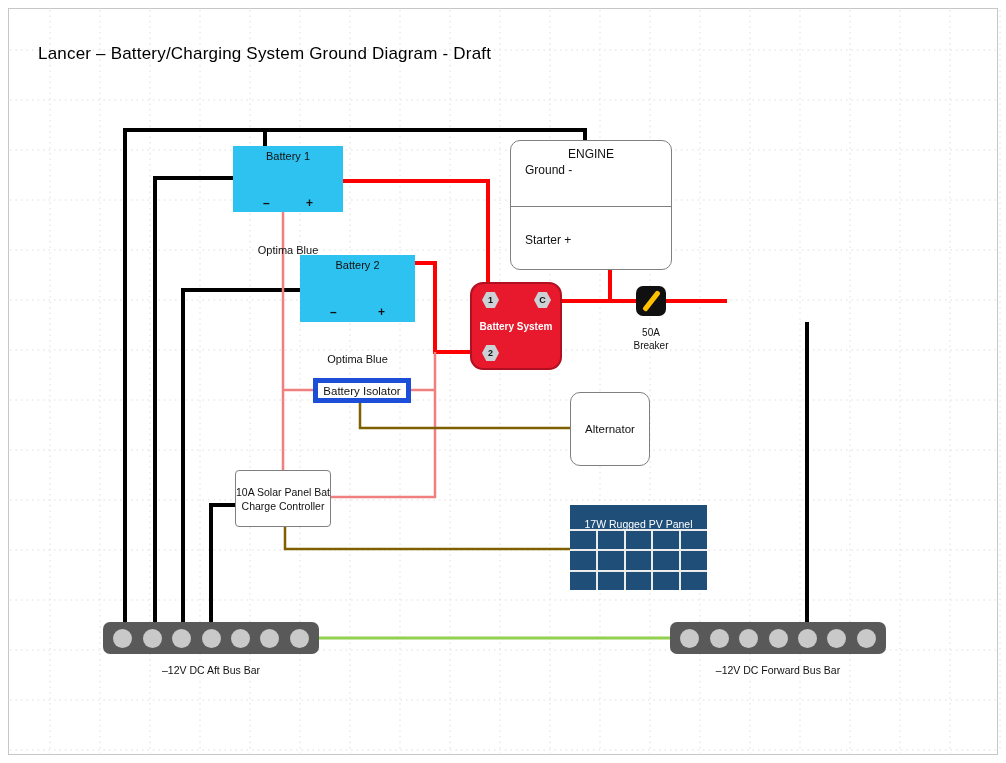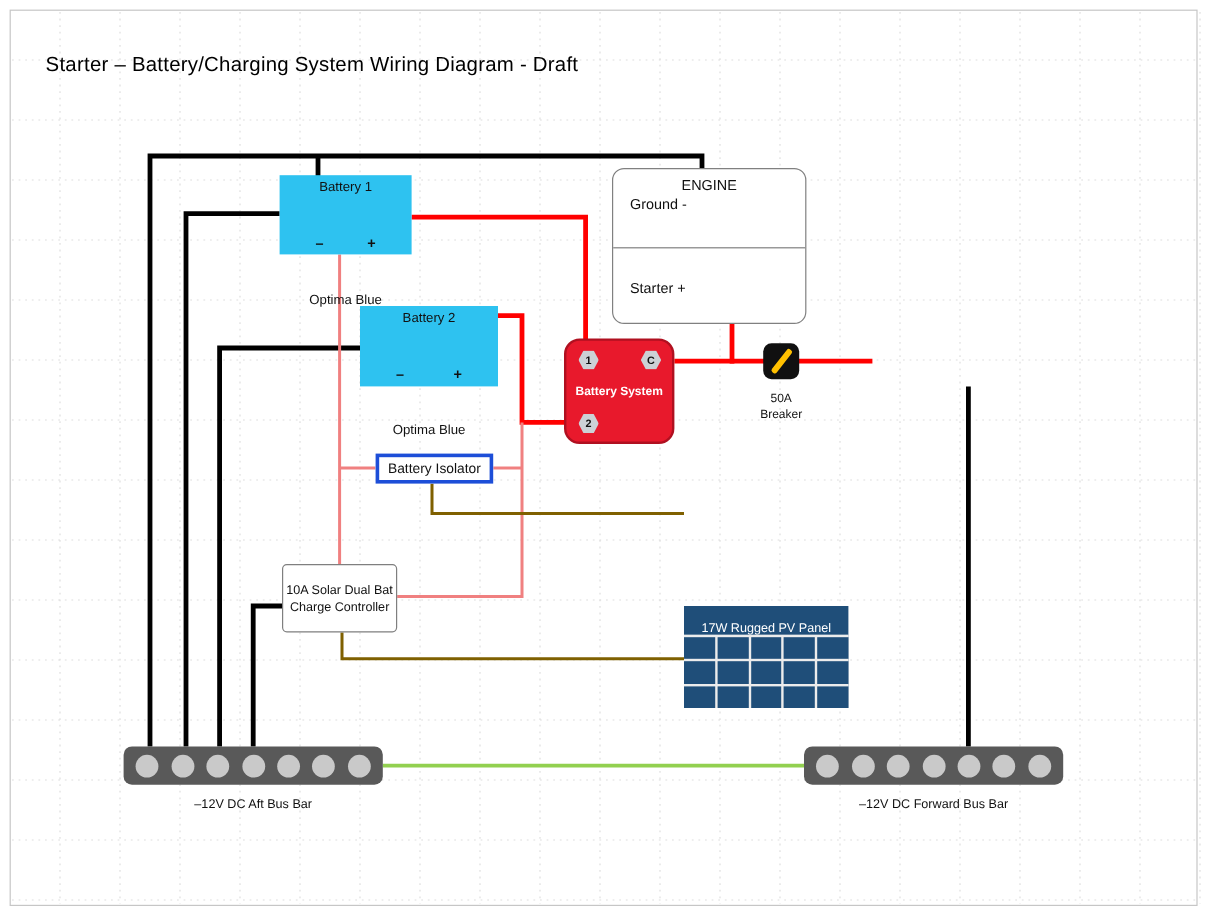--- a/index.html
+++ b/index.html
@@ -133,7 +133,7 @@
 
   <div class="frame"></div>
 
-  <div class="page-title">Starter – Battery/Charging System Wiring Diagram - Draft</div>
+  <div class="page-title">Lancer – Battery/Charging System Ground Diagram - Draft</div>
 
   <div id="battery1" class="node battery">
     <div>Battery 1</div>

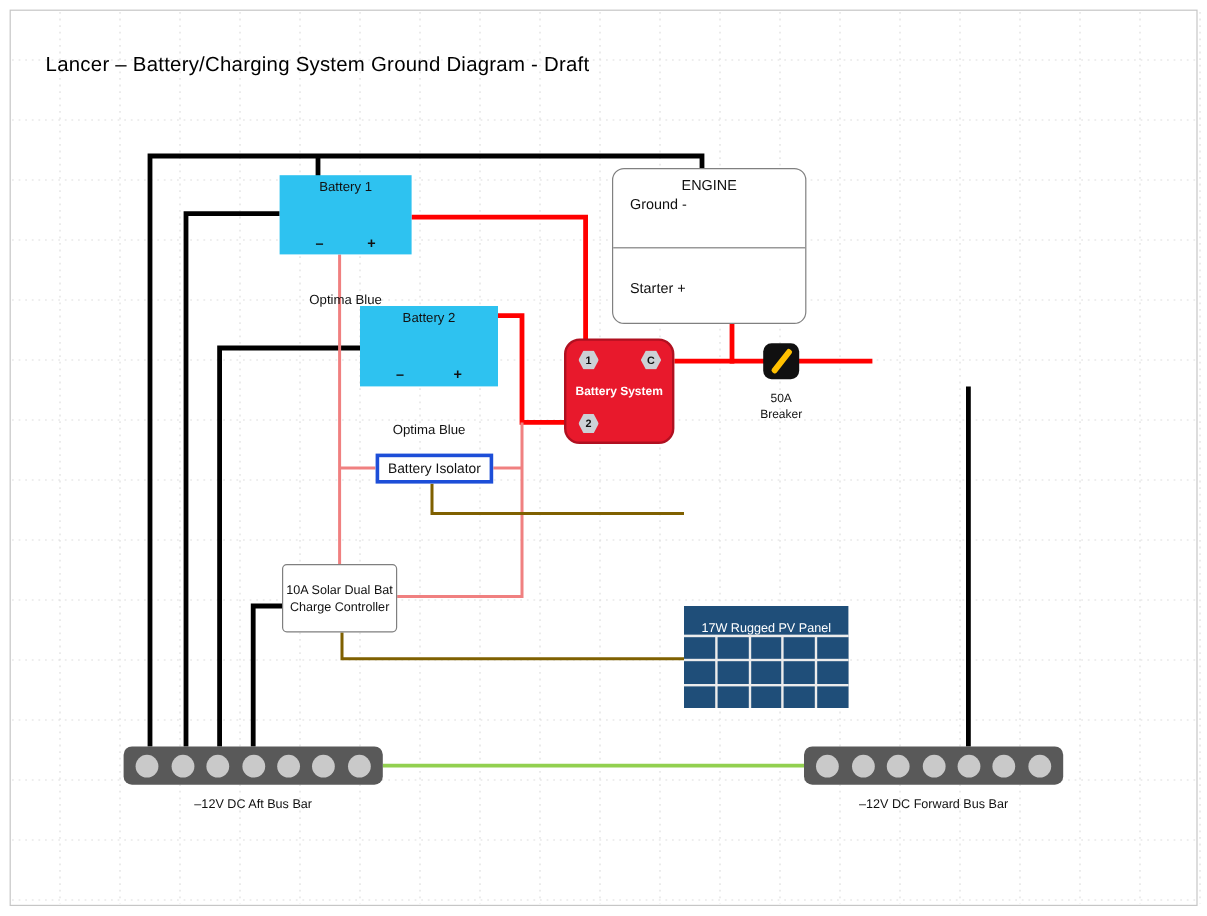--- a/index.html
+++ b/index.html
@@ -43,7 +43,7 @@
              display:flex;align-items:center;justify-content:center;font-size:12.5px;}
 
   
-  #isolator{left:313px;top:378px;width:98px;height:25px;background:#fff;border:3px solid #1d4ed8;
+  #isolator{left:313px;top:378px;width:98px;height:25px;background:#fff;border:5px solid #1d4ed8;
             display:flex;align-items:center;justify-content:center;font-size:11.5px;}
   #alternator{left:570px;top:392px;width:80px;height:74px;background:#fff;border:1px solid #7f7f7f;border-radius:10px;
               display:flex;align-items:center;justify-content:center;font-size:11.5px;}

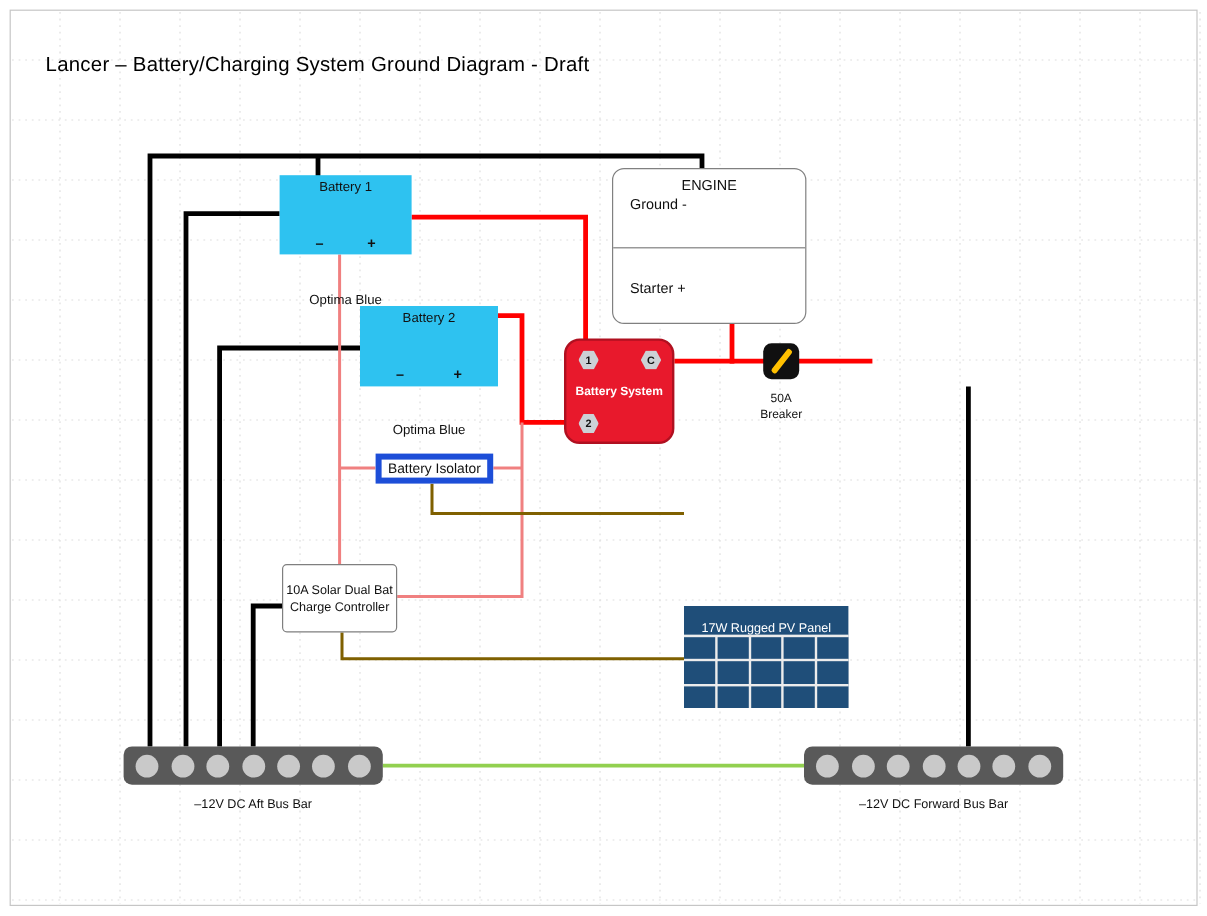--- a/index.html
+++ b/index.html
@@ -180,6 +180,9 @@
     <span>Battery Isolator</span>
   </div>
 
+  <div id="alternator" class="node">
+    <span>Alternator</span>
+  </div>
 
   <div id="controller" class="node">
     <div>10A Solar Dual Bat</div>

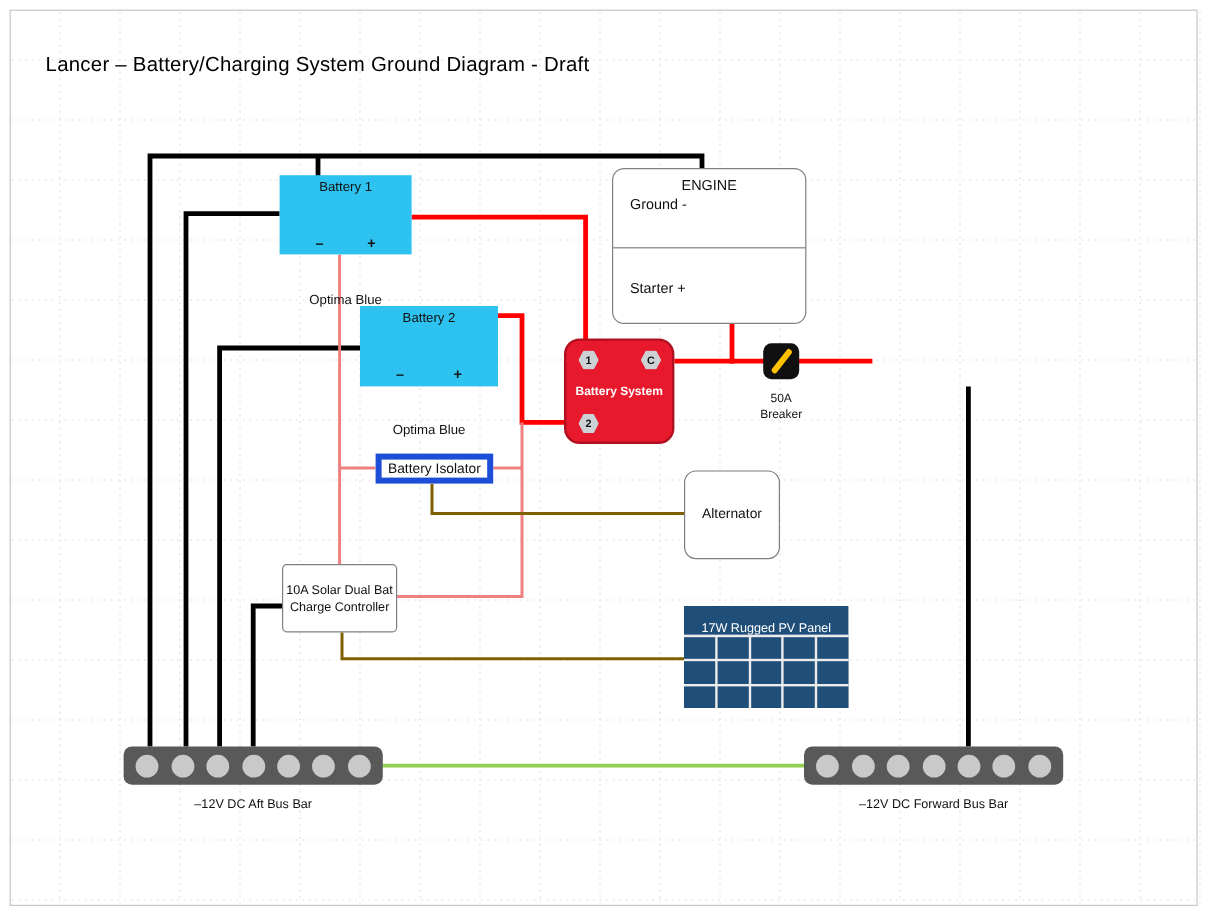--- a/index.html
+++ b/index.html
@@ -185,7 +185,7 @@
   </div>
 
   <div id="controller" class="node">
-    <div>10A Solar Dual Bat</div>
+    <div>10A Solar Panel Bat</div>
     <div>Charge Controller</div>
   </div>
 

